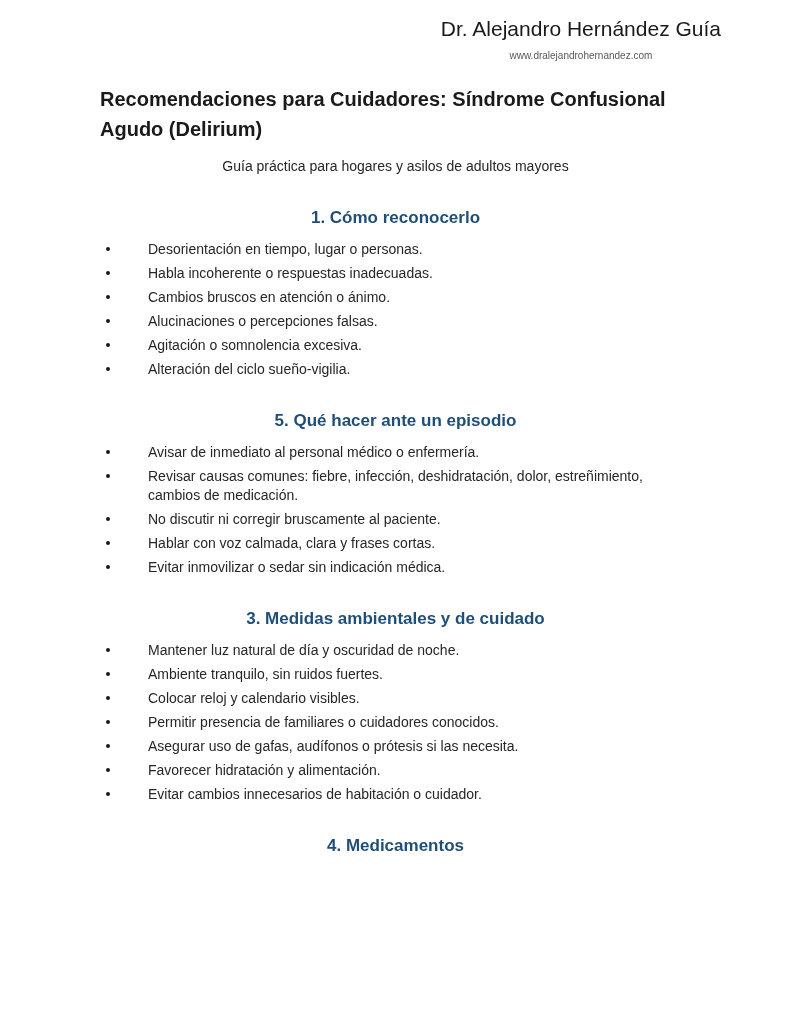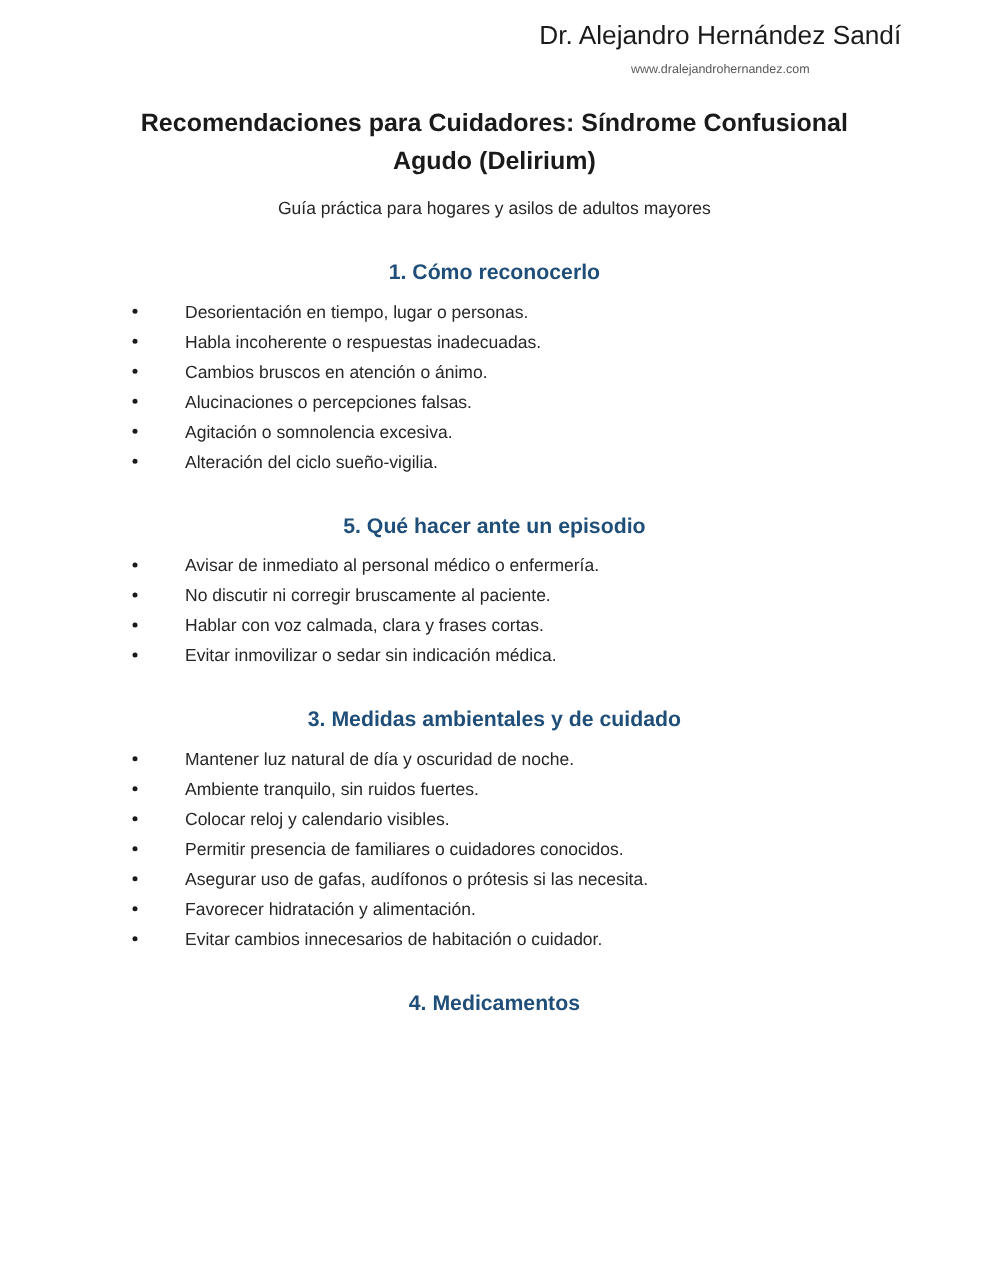--- a/index.html
+++ b/index.html
@@ -62,7 +62,7 @@
 
   <div class="letterhead">
     <div class="letterhead-inner">
-      <div class="doctor-name">Dr. Alejandro Hernández Sandí</div>
+      <div class="doctor-name">Dr. Alejandro Hernández Guía</div>
       <div class="website">www.dralejandrohernandez.com</div>
     </div>
   </div>

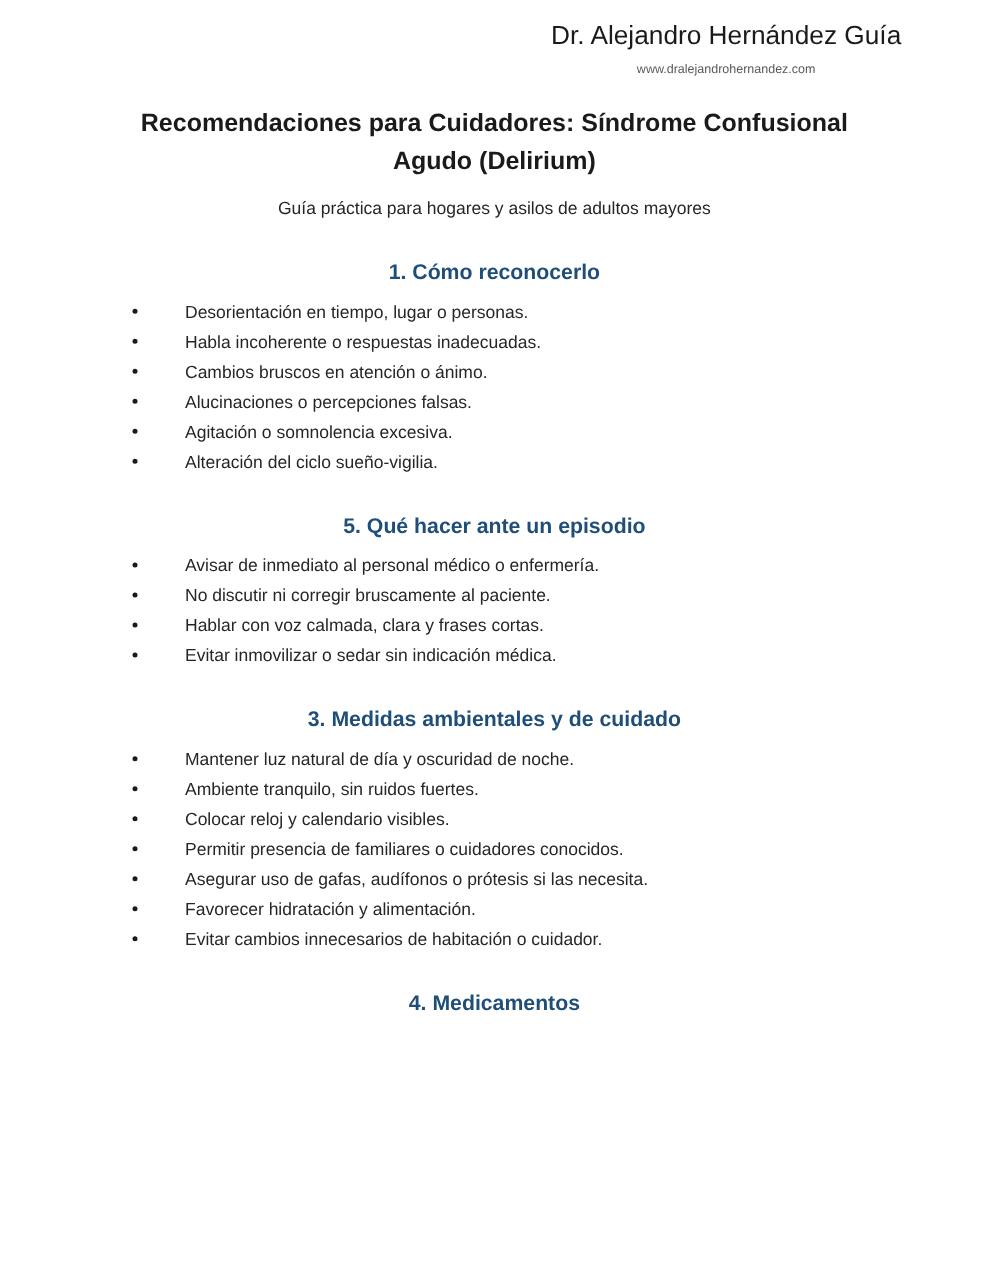--- a/index.html
+++ b/index.html
@@ -23,7 +23,7 @@
   .website { font-size: 10px; line-height: 17px; margin-top: 5px; color: var(--muted-text, #595959); }
   .doc-title {
     margin: 20px auto 0 auto;
-    text-align: center;
+    text-align: left;
     font-weight: bold;
     font-size: 20px;
     line-height: 30px;

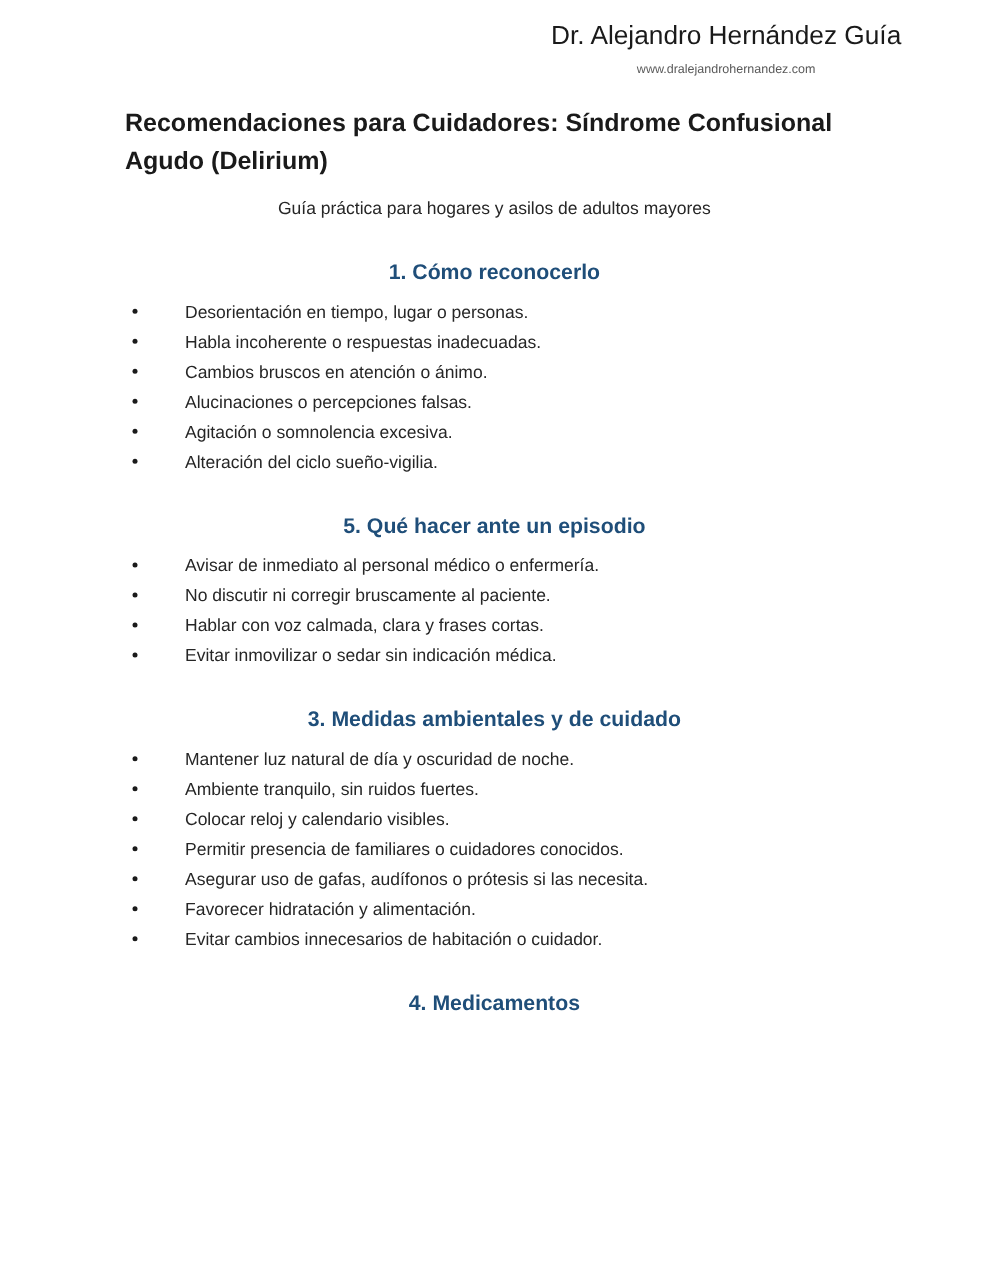--- a/index.html
+++ b/index.html
@@ -90,6 +90,7 @@
     <div class="section-heading">5. Qué hacer ante un episodio</div>
     <ul class="bullets">
       <li>Avisar de inmediato al personal médico o enfermería.</li>
+      <li>Revisar causas comunes: fiebre, infección, deshidratación, dolor, estreñimiento, cambios de medicación.</li>
       <li>No discutir ni corregir bruscamente al paciente.</li>
       <li>Hablar con voz calmada, clara y frases cortas.</li>
       <li>Evitar inmovilizar o sedar sin indicación médica.</li>

